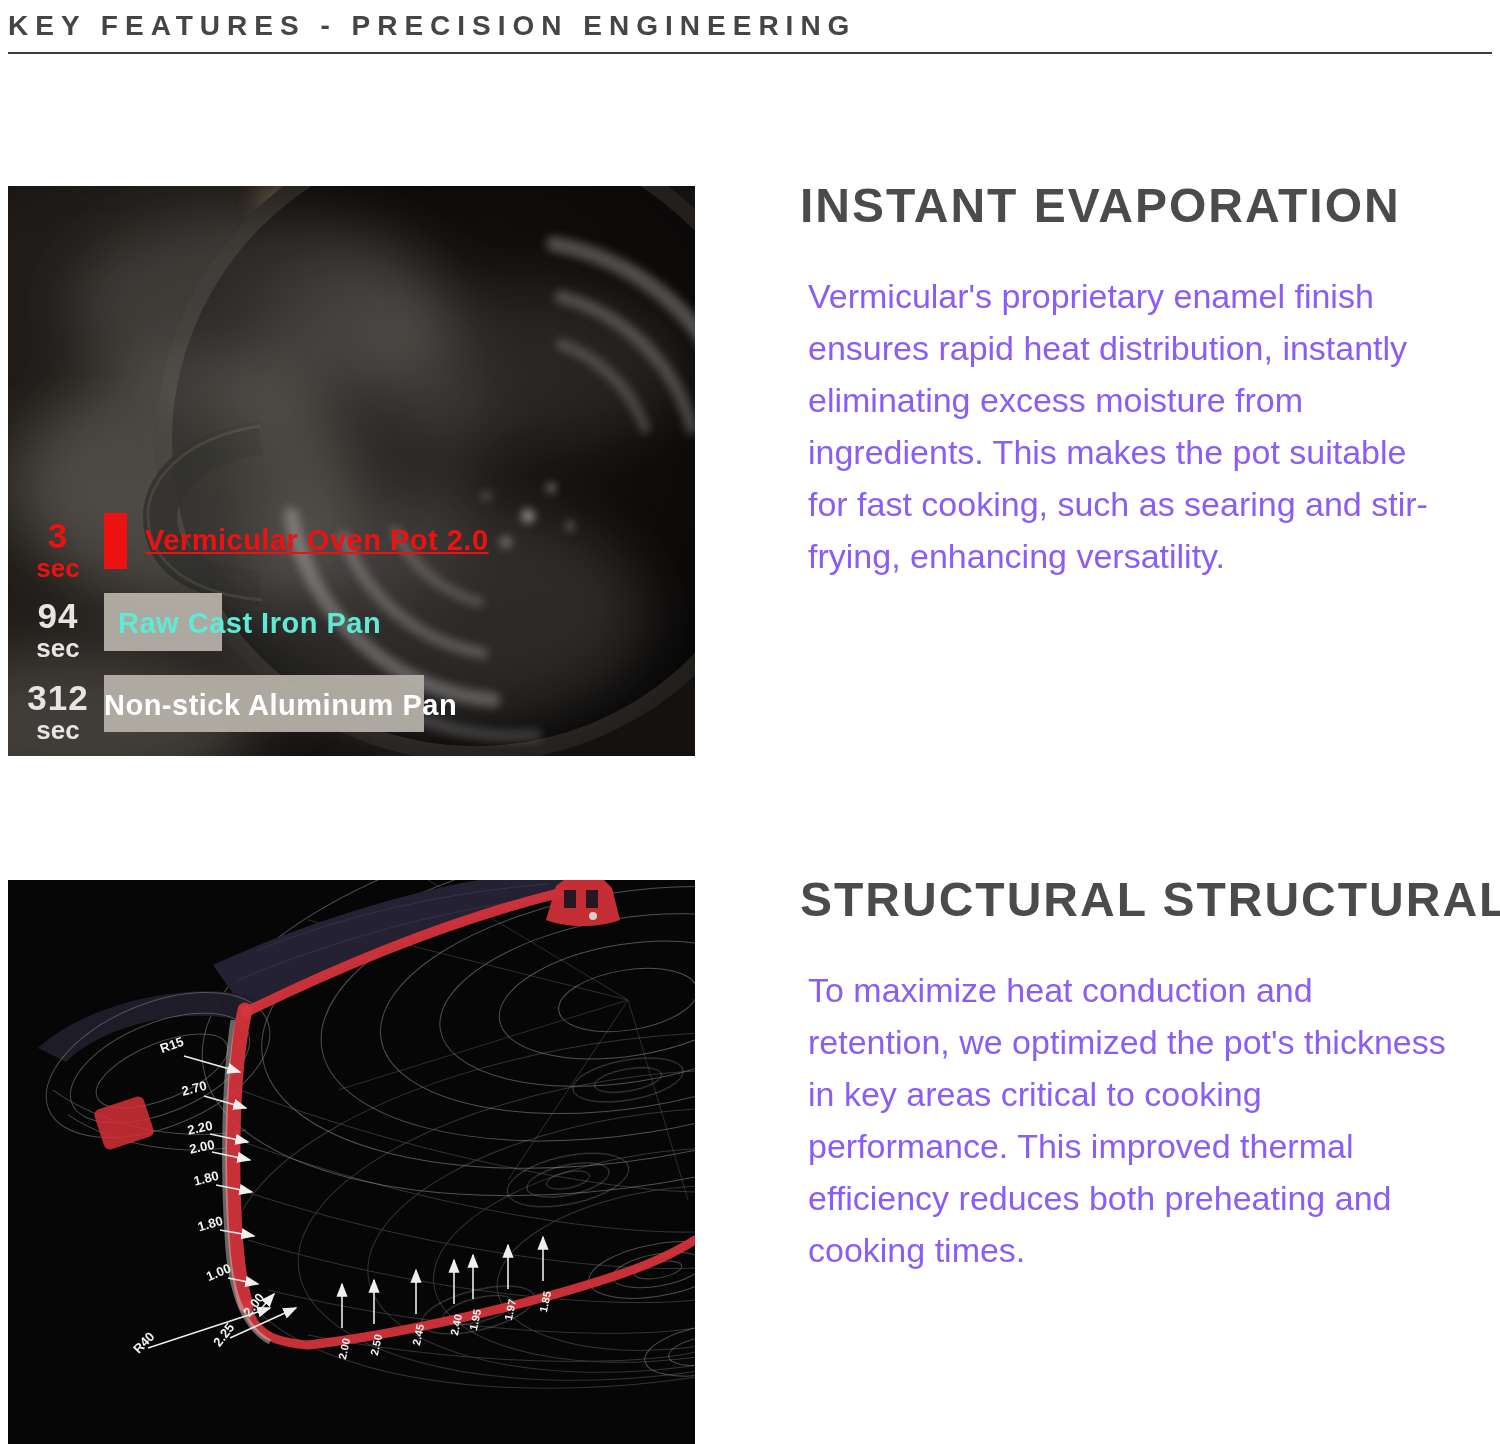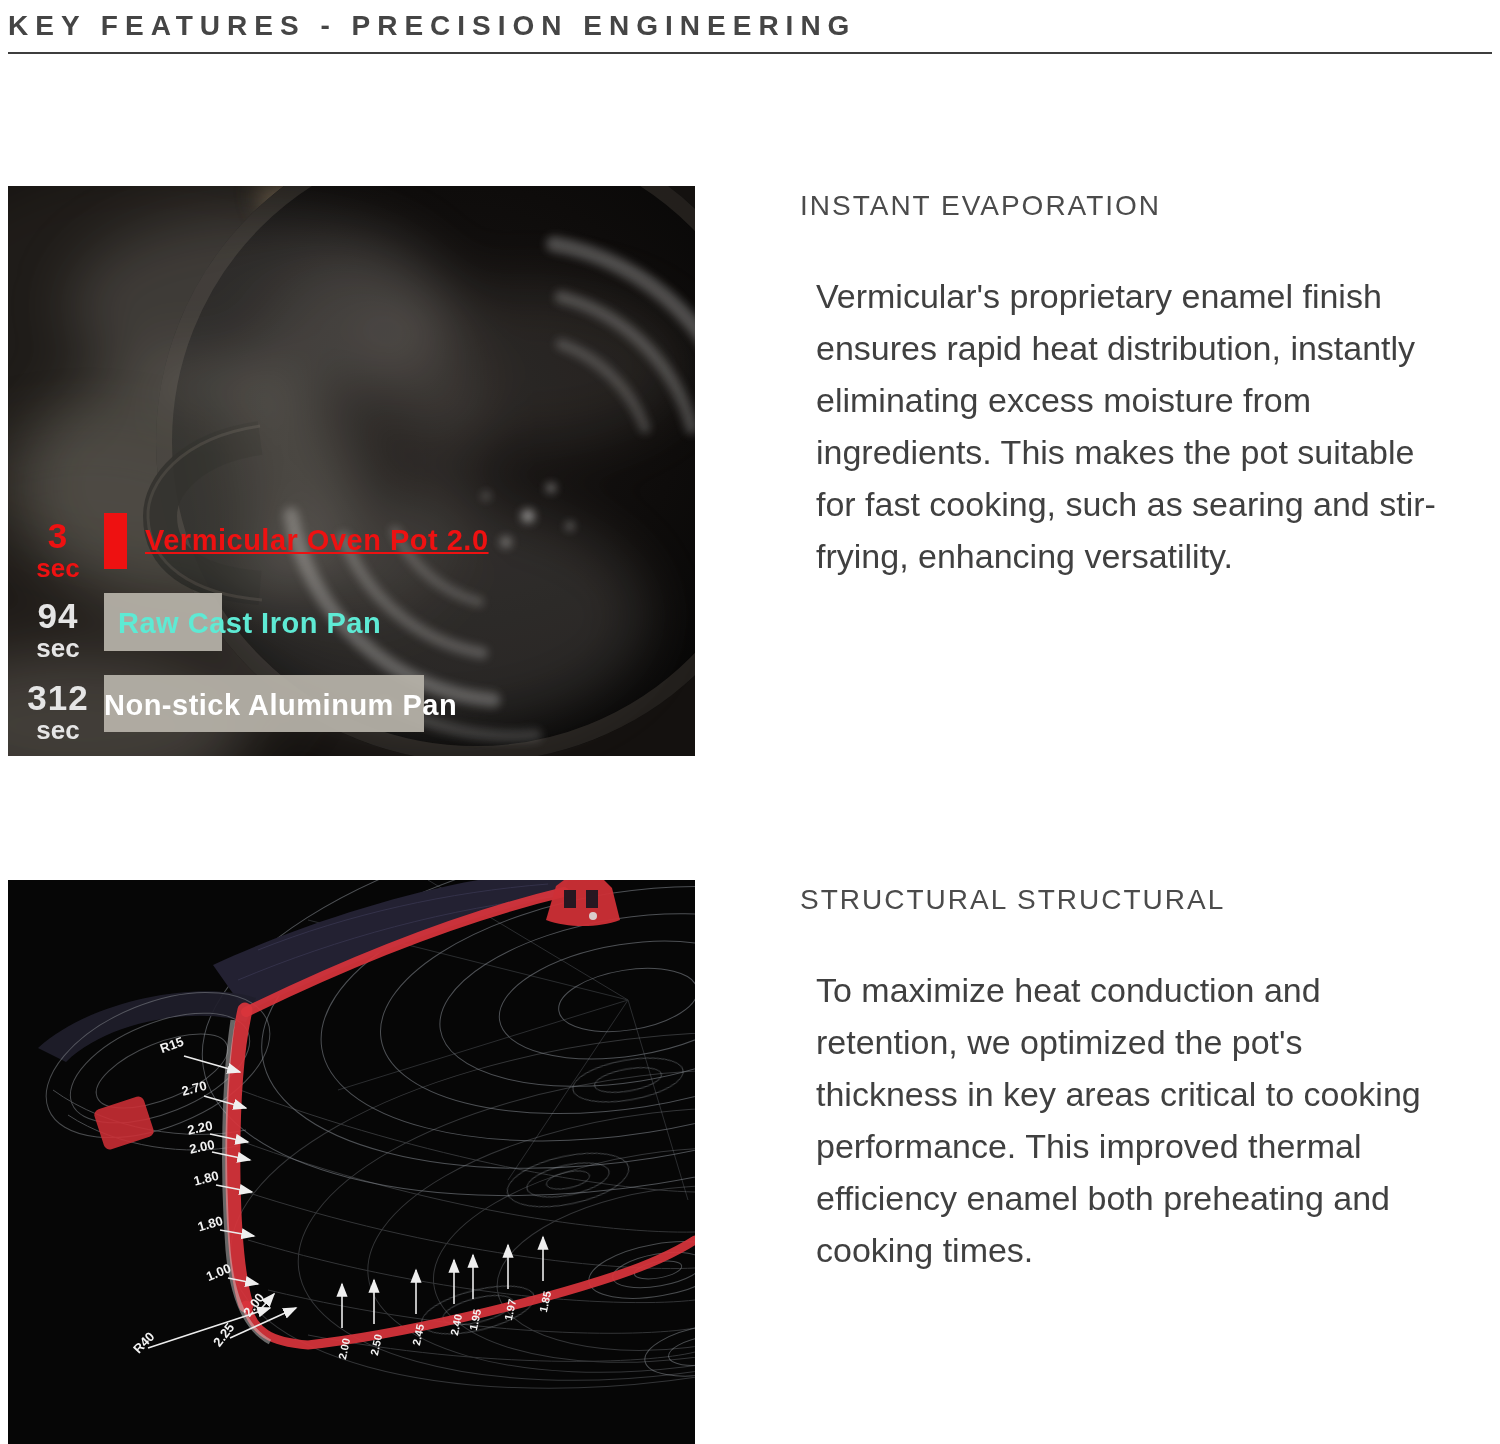--- a/index.html
+++ b/index.html
@@ -16,7 +16,7 @@
   .section.second{margin-top:124px;}
   .media{position:relative;width:687px;height:570px;flex:none;overflow:hidden;background:#0b0a09;}
   .copy{margin-left:105px;width:660px;}
-  .copy h2{margin:0 0 44px 0;font-size:28px;font-weight:400;letter-spacing:2px;color:#4b4b4b;line-height:40px;white-space:nowrap;}
+  .copy h2{margin:0 0 44px 0;font-size:48px;font-weight:700;letter-spacing:2px;color:#4b4b4b;line-height:40px;white-space:nowrap;}
   .copy p{margin:16px;font-size:34px;line-height:52px;color:#404040;}
 
   

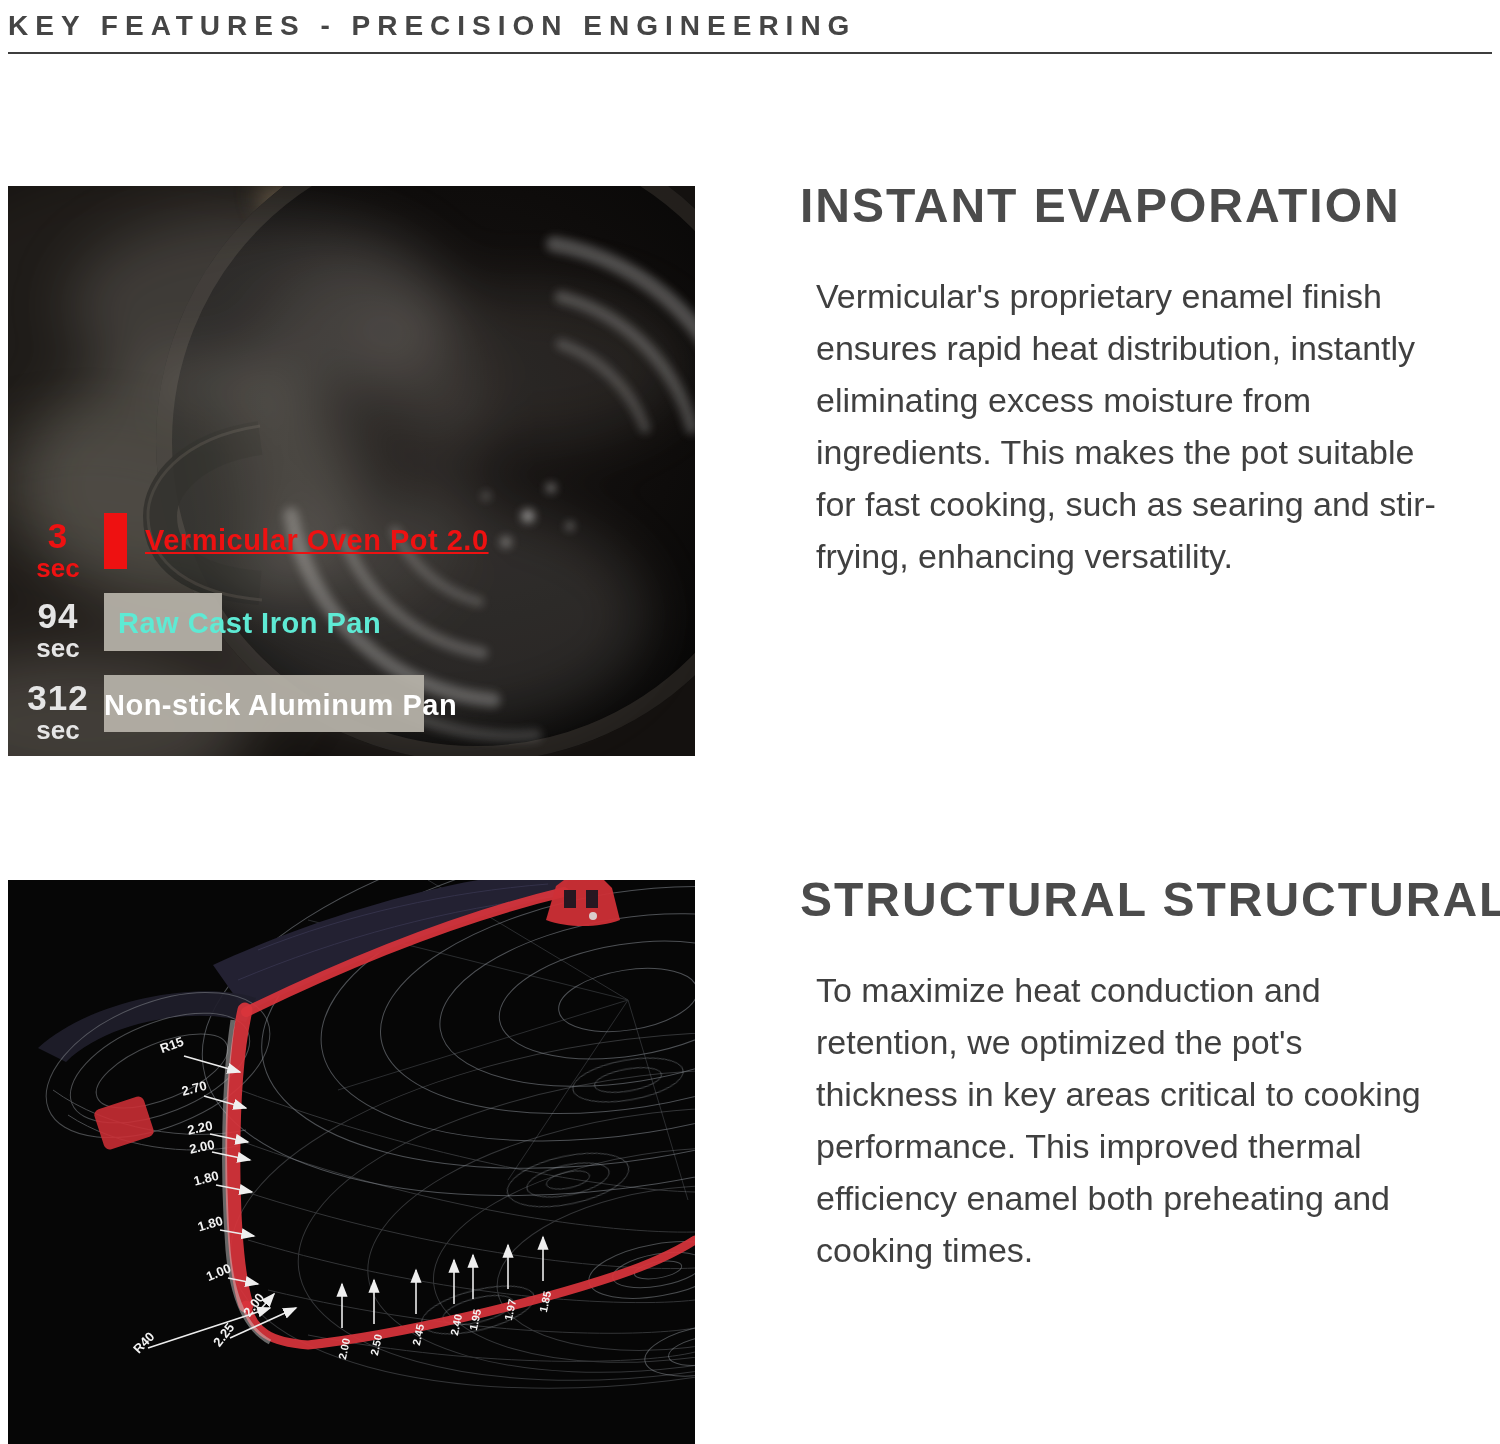--- a/index.html
+++ b/index.html
@@ -17,7 +17,7 @@
   .media{position:relative;width:687px;height:570px;flex:none;overflow:hidden;background:#0b0a09;}
   .copy{margin-left:105px;width:660px;}
   .copy h2{margin:0 0 44px 0;font-size:48px;font-weight:700;letter-spacing:2px;color:#4b4b4b;line-height:40px;white-space:nowrap;}
-  .copy p{margin:16px;font-size:34px;line-height:52px;color:#404040;}
+  .copy p{margin:8px;font-size:34px;line-height:52px;color:#8b5cf6;}
 
   
   .evap-chart{position:absolute;inset:0;}

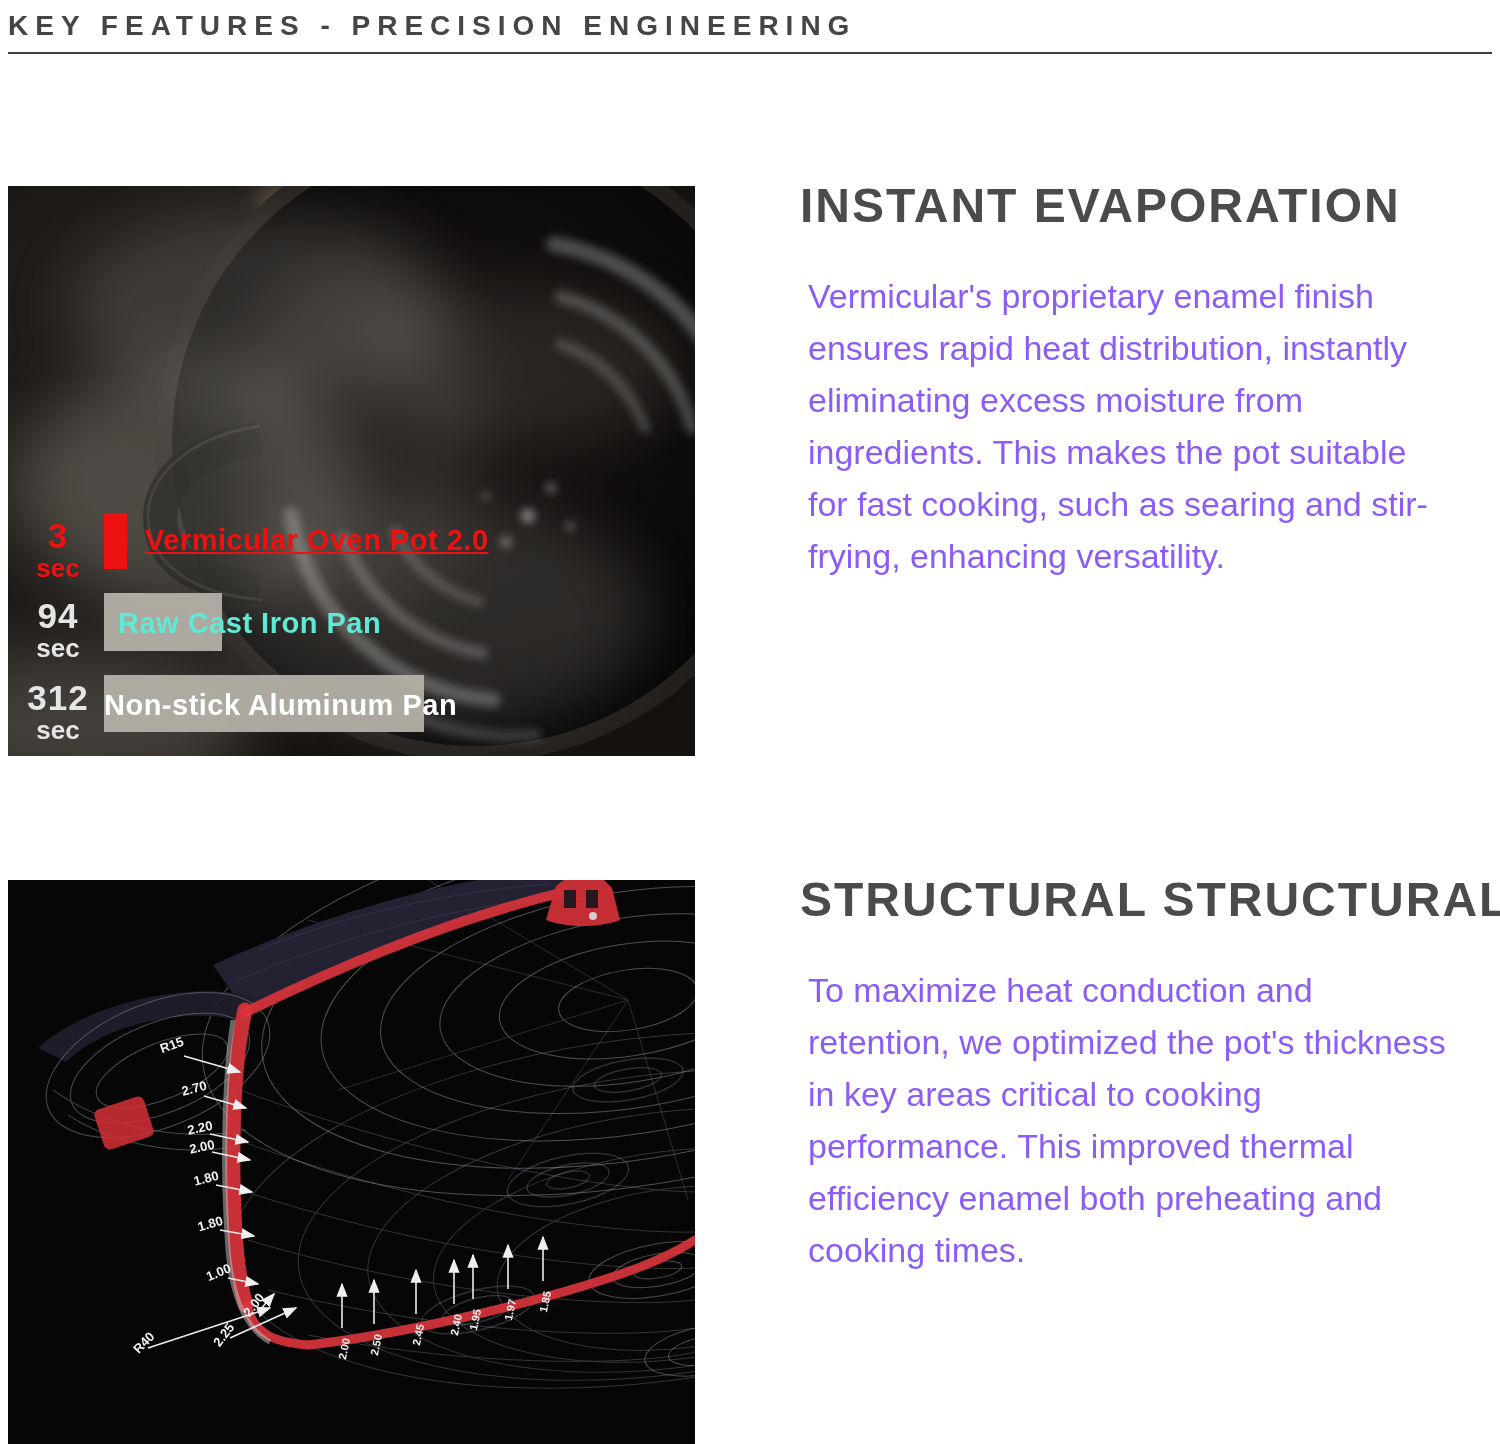--- a/index.html
+++ b/index.html
@@ -273,7 +273,7 @@
 
   <div class="copy">
     <h2>STRUCTURAL STRUCTURAL</h2>
-    <p>To maximize heat conduction and retention, we optimized the pot's thickness in key areas critical to cooking performance. This improved thermal efficiency enamel both preheating and cooking times.</p>
+    <p>To maximize heat conduction and retention, we optimized the pot's thickness in key areas critical to cooking performance. This improved thermal efficiency reduces both preheating and cooking times.</p>
   </div>
 </div>
 

